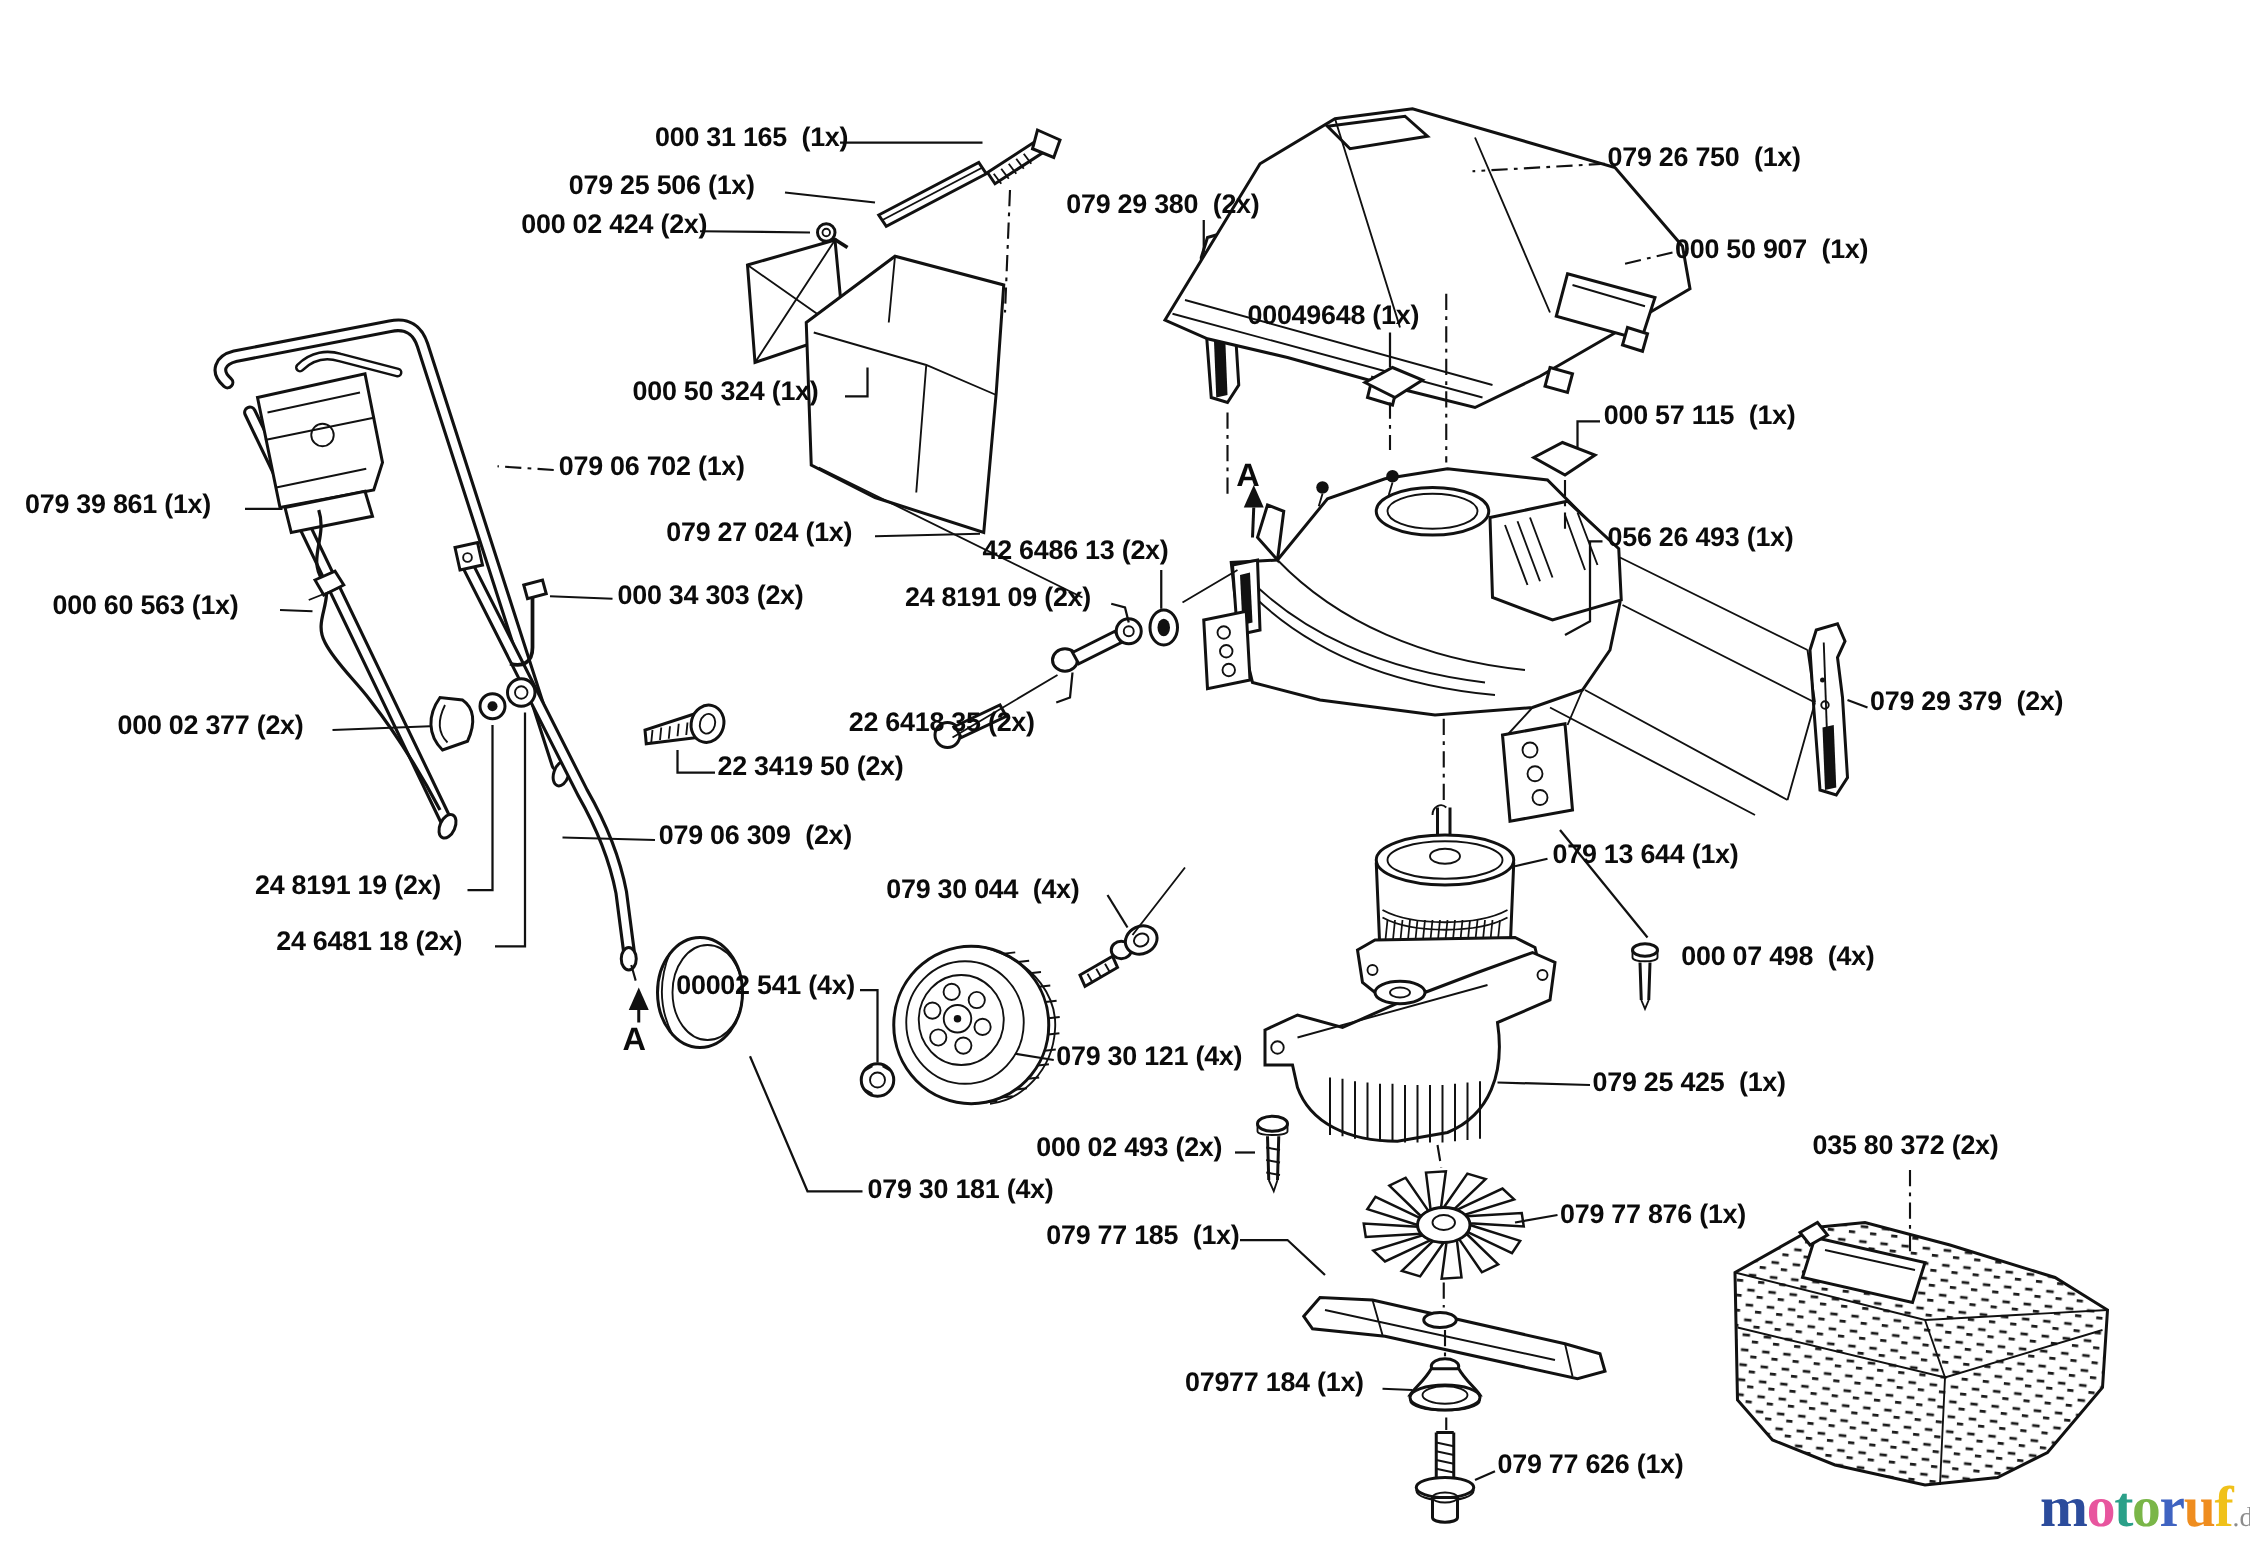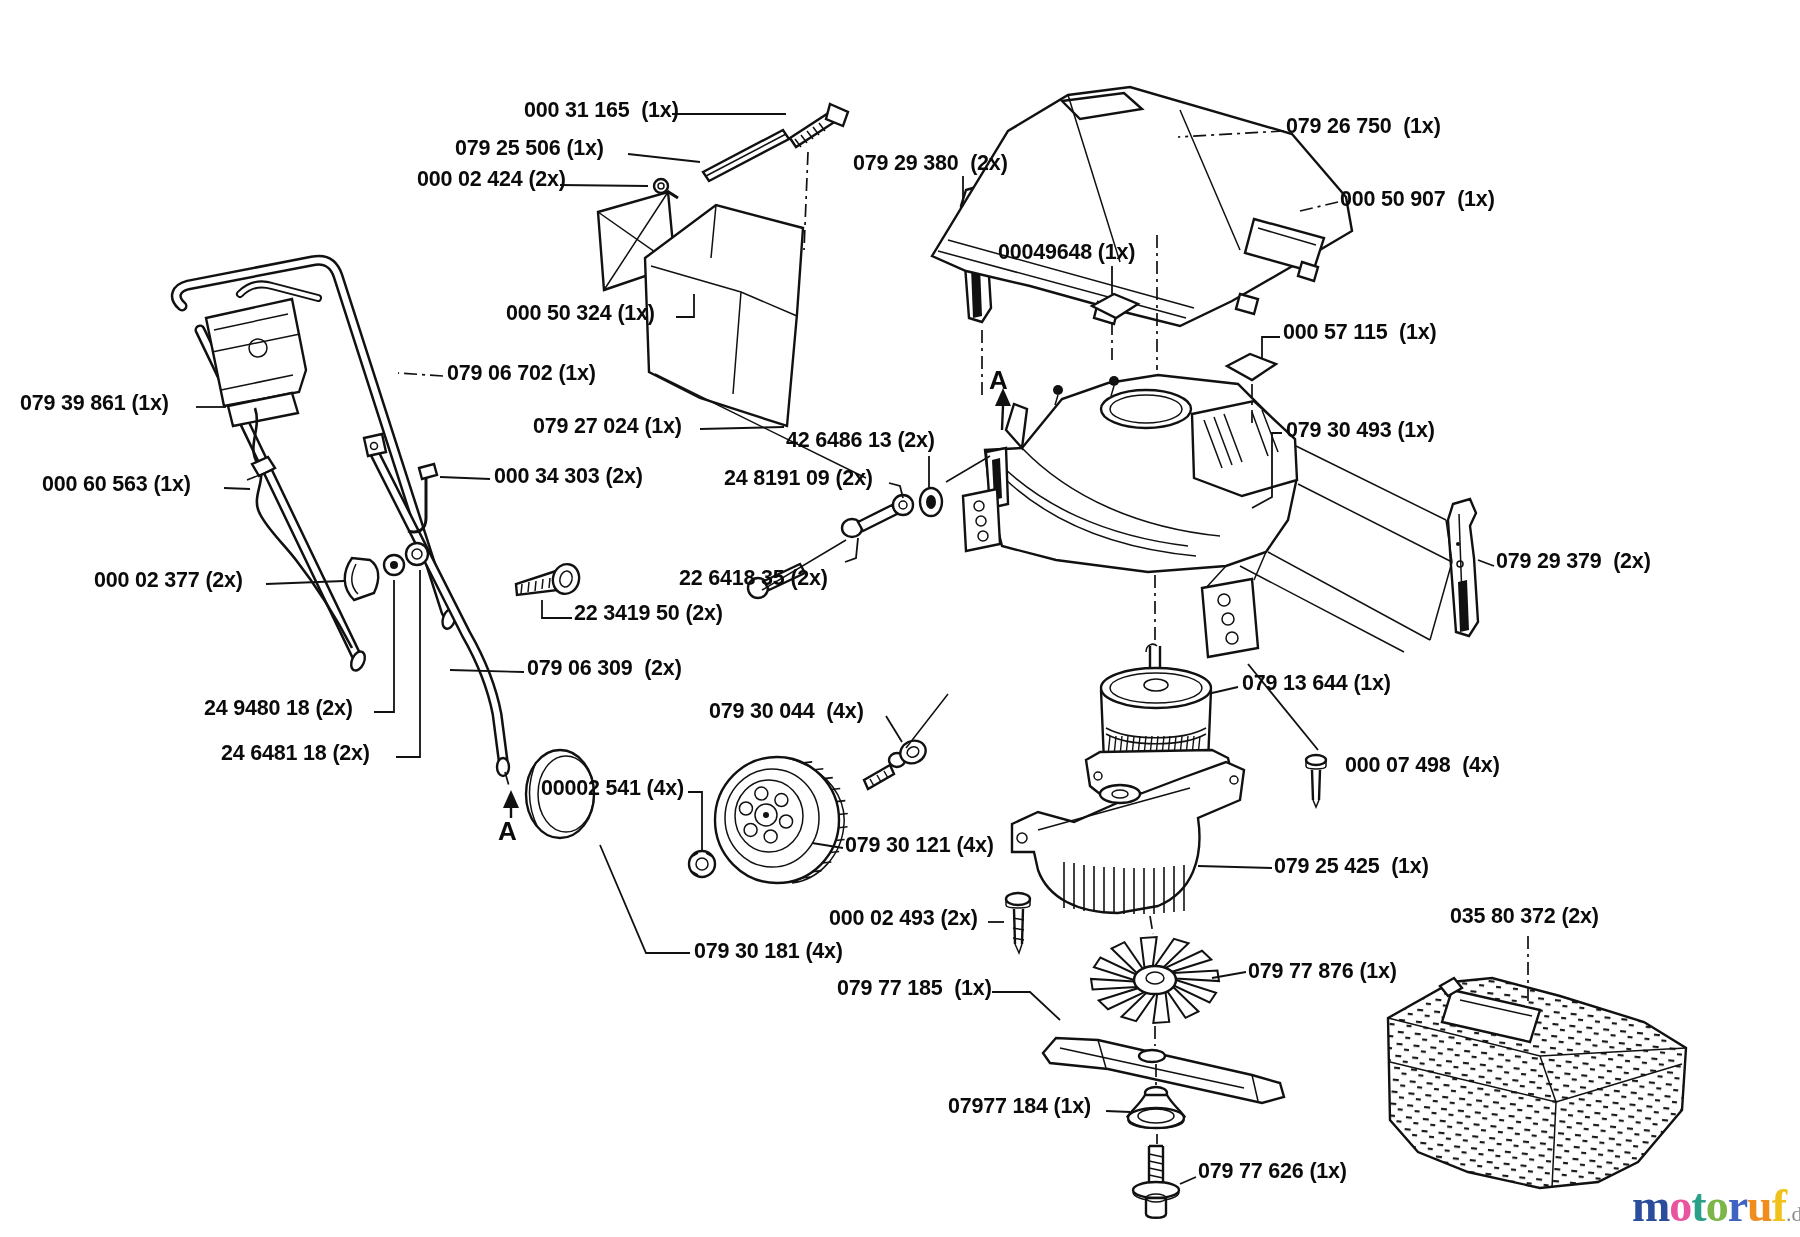--- a/index.html
+++ b/index.html
@@ -438,7 +438,7 @@
   <div class="lbl" style="left:1340px;top:189px">000 50 907  (1x)</div>
   <div class="lbl" style="left:998px;top:242px">00049648 (1x)</div>
   <div class="lbl" style="left:1283px;top:322px">000 57 115  (1x)</div>
-  <div class="lbl" style="left:1286px;top:420px">079 30 493 (1x)</div>
+  <div class="lbl" style="left:1286px;top:420px">056 26 493 (1x)</div>
   <div class="lbl" style="left:1496px;top:551px">079 29 379  (2x)</div>
   <div class="lbl" style="left:1242px;top:673px">079 13 644 (1x)</div>
   <div class="lbl" style="left:1345px;top:755px">000 07 498  (4x)</div>

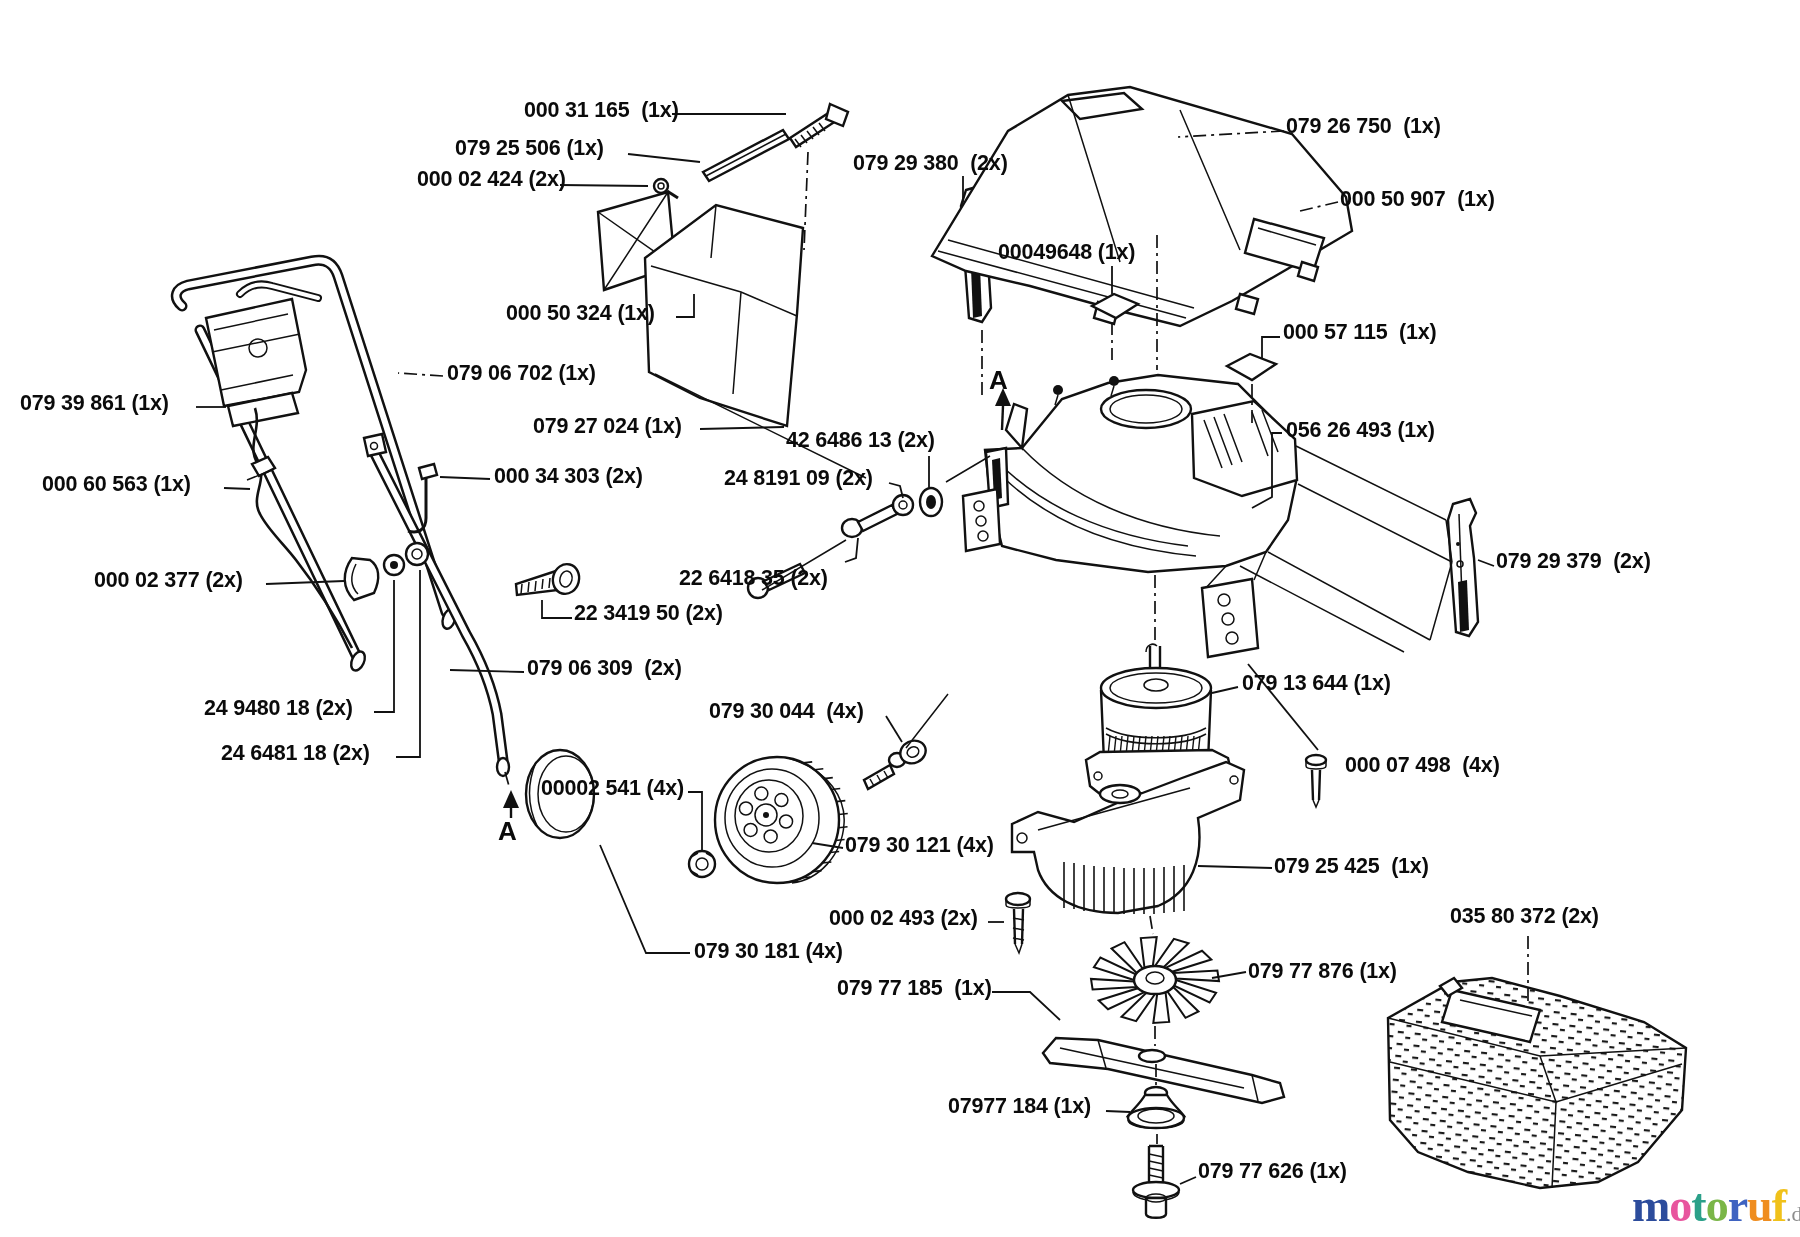--- a/index.html
+++ b/index.html
@@ -426,7 +426,7 @@
   <div class="lbl" style="left:574px;top:603px">22 3419 50 (2x)</div>
   <div class="lbl" style="left:94px;top:570px">000 02 377 (2x)</div>
   <div class="lbl" style="left:527px;top:658px">079 06 309  (2x)</div>
-  <div class="lbl" style="left:204px;top:698px">24 9480 18 (2x)</div>
+  <div class="lbl" style="left:204px;top:698px">24 8191 19 (2x)</div>
   <div class="lbl" style="left:221px;top:743px">24 6481 18 (2x)</div>
   <div class="lbl" style="left:709px;top:701px">079 30 044  (4x)</div>
   <div class="lbl" style="left:541px;top:778px">00002 541 (4x)</div>

